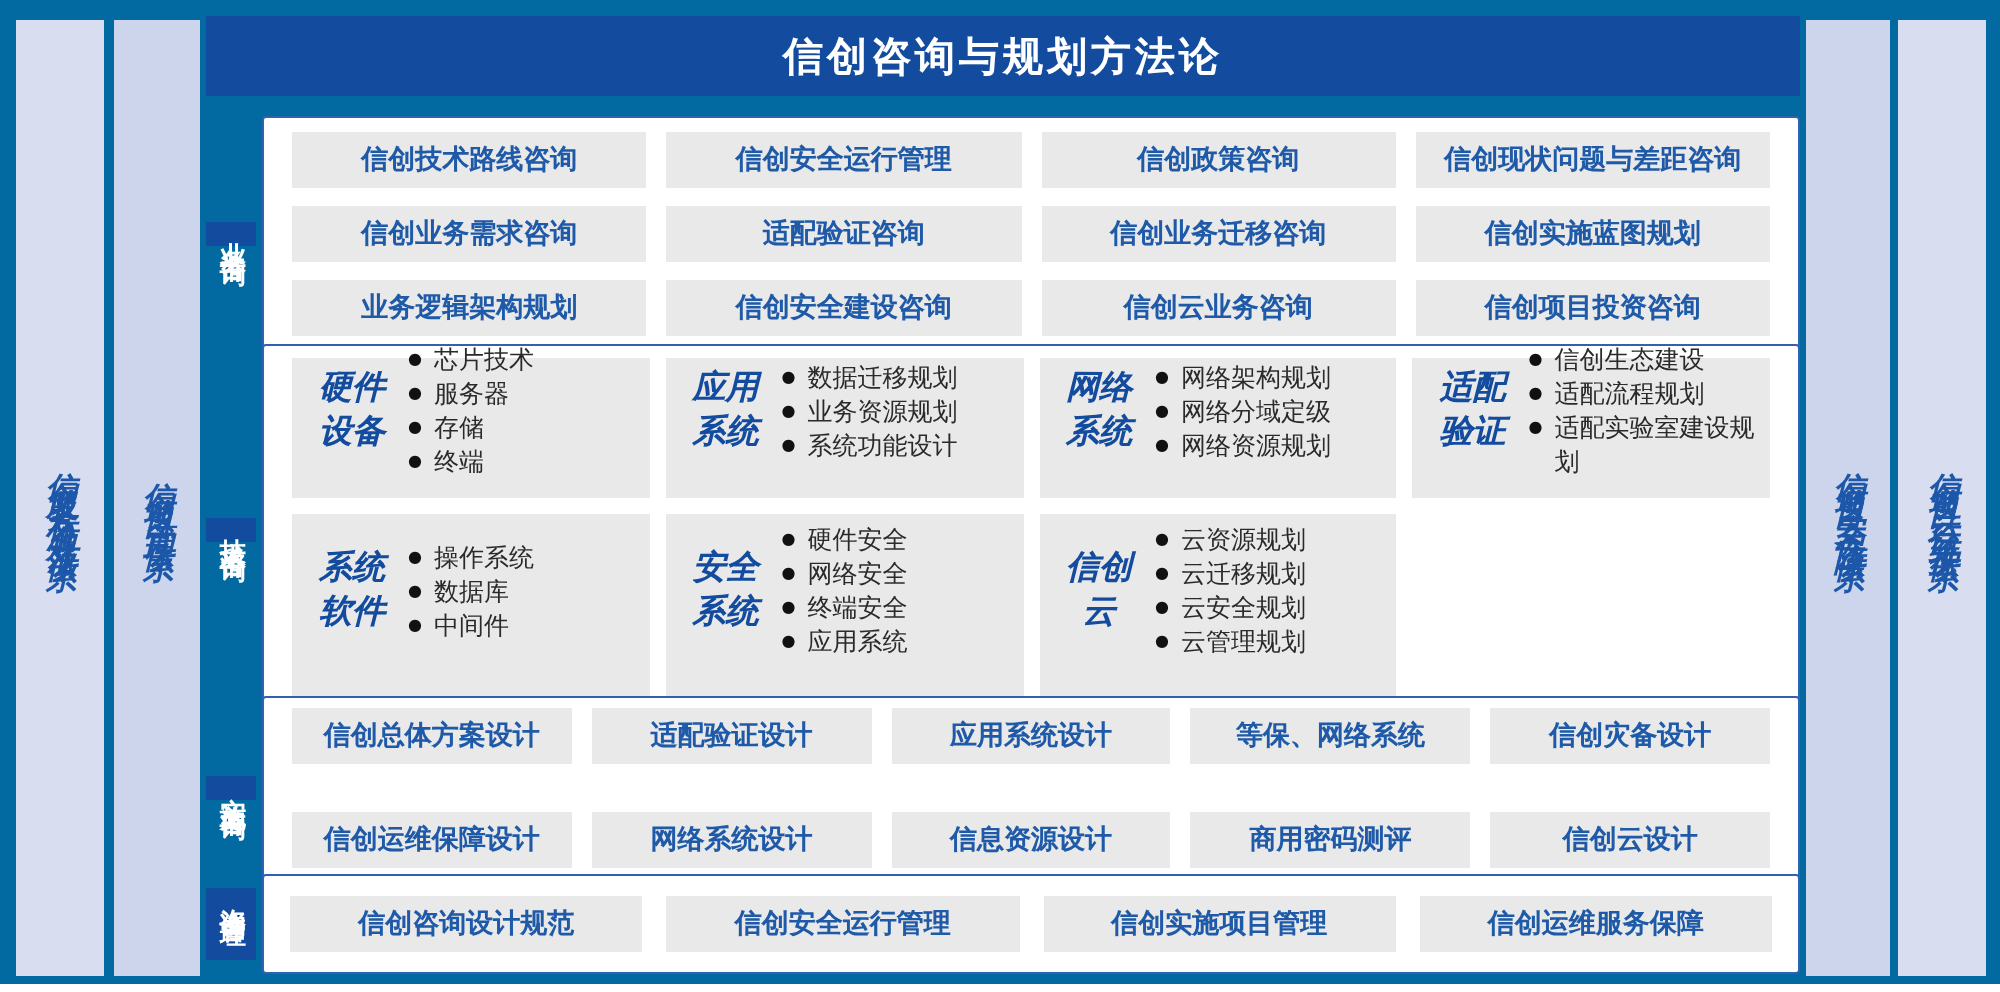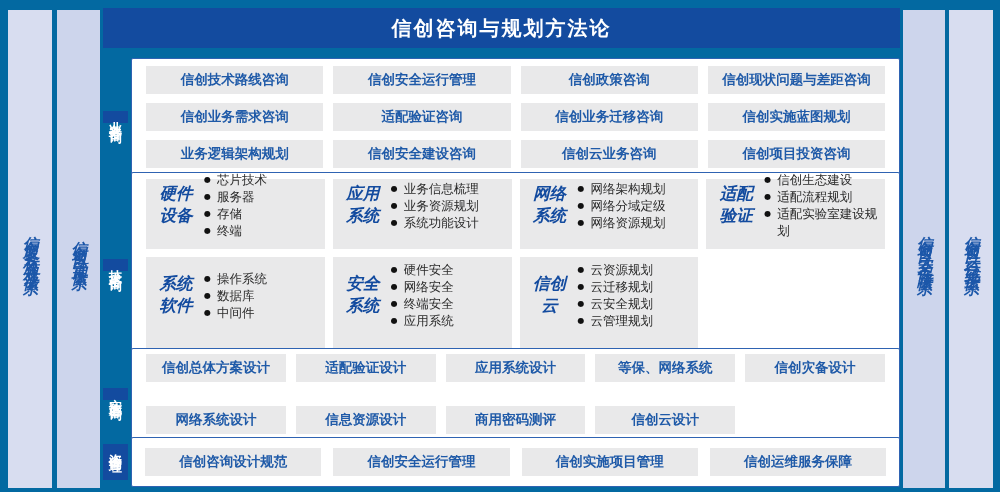--- a/index.html
+++ b/index.html
@@ -122,7 +122,7 @@
         <div class="tcell">
           <div class="tcat">应用系统</div>
           <ul class="tb">
-            <li>业务信息梳理</li>
+            <li>数据迁移规划</li>
             <li>业务资源规划</li>
             <li>系统功能设计</li>
           </ul>

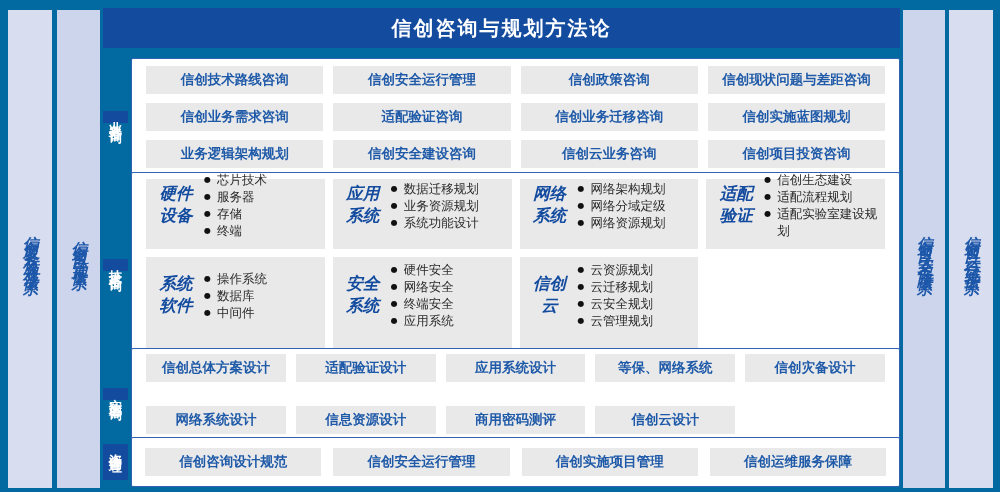--- a/index.html
+++ b/index.html
@@ -189,6 +189,7 @@
         <div class="item">应用系统设计</div>
         <div class="item">等保、网络系统</div>
         <div class="item">信创灾备设计</div>
+        <div class="item">信创运维保障设计</div>
         <div class="item">网络系统设计</div>
         <div class="item">信息资源设计</div>
         <div class="item">商用密码测评</div>

